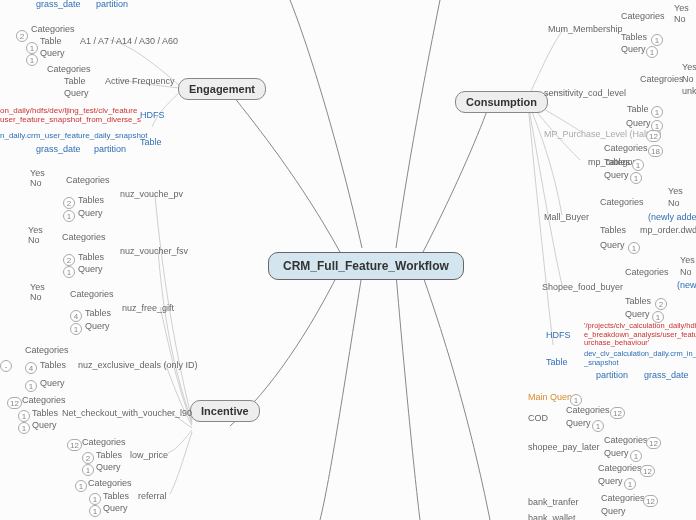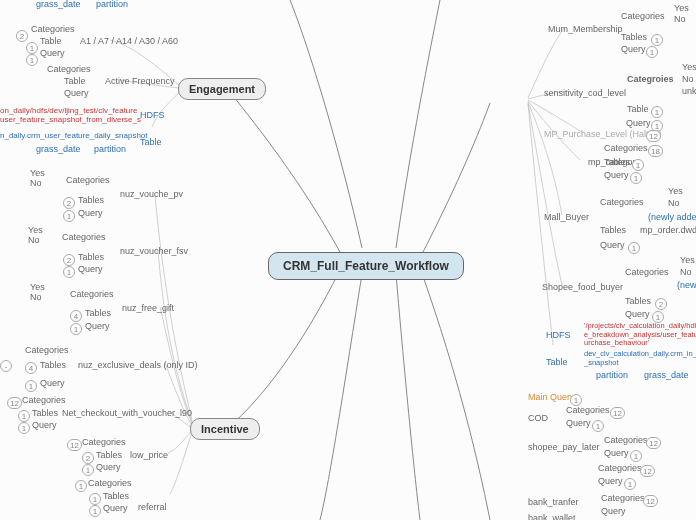--- a/index.html
+++ b/index.html
@@ -213,7 +213,7 @@
   <div class="node badge" style="left:646px; top:46px;">1</div>
 
   <div class="node leaf" style="left:544px; top:88px;">sensitivity_cod_level</div>
-  <div class="node leaf" style="left:627px; top:74px;font-weight:bold;">Categroies</div>
+  <div class="node leaf" style="left:640px; top:74px;">Categroies</div>
   <div class="node leaf" style="left:627px; top:104px;">Table</div>
   <div class="node leaf" style="left:626px; top:118px;">Query</div>
   <div class="node leaf" style="left:682px; top:62px;">Yes</div>

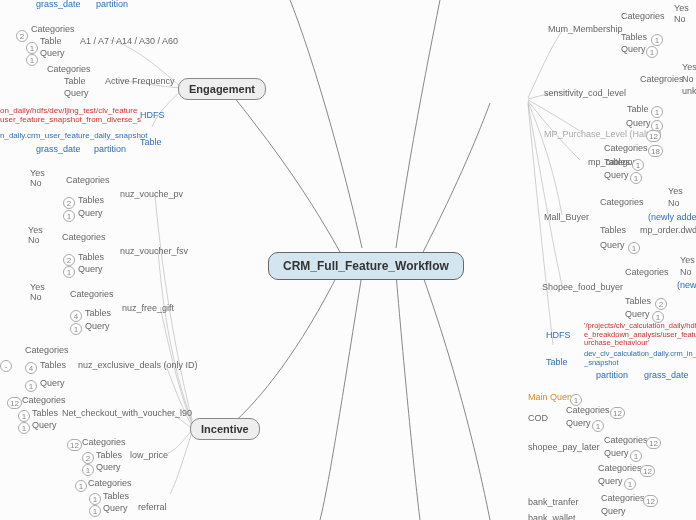--- a/index.html
+++ b/index.html
@@ -202,6 +202,7 @@
   <div class="node badge" style="left:89px; top:505px;">1</div>
   <div class="node leaf" style="left:138px; top:502px;">referral</div>
 
+  <div class="node branch-node" style="left:455px; top:91px;">Consumption</div>
 
   <div class="node leaf" style="left:548px; top:24px;">Mum_Membership</div>
   <div class="node leaf" style="left:621px; top:11px;">Categories</div>

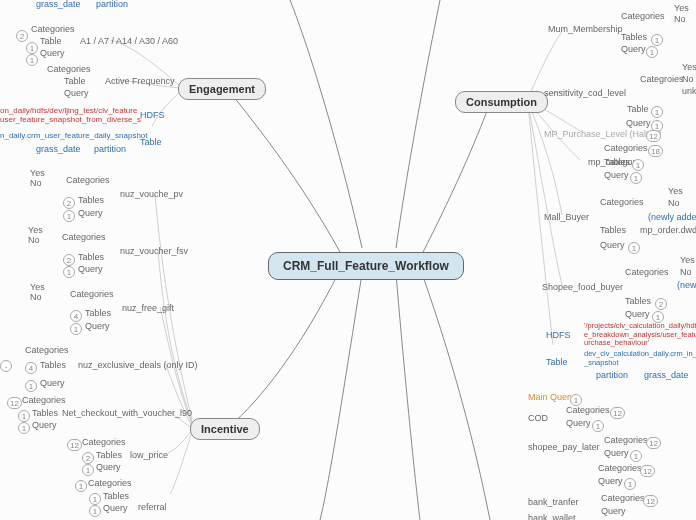--- a/index.html
+++ b/index.html
@@ -141,7 +141,7 @@
   <div class="node leaf leaf-blue" style="left:36px; top:144px;">grass_date</div>
   <div class="node leaf leaf-blue" style="left:94px; top:144px;">partition</div>
 
-  <div class="node branch-node" style="left:190px; top:418px;">Incentive</div>
+  <div class="node branch-node" style="left:190px; top:400px;">Incentive</div>
 
   <div class="node leaf" style="left:30px; top:168px;">Yes</div>
   <div class="node leaf" style="left:30px; top:178px;">No</div>

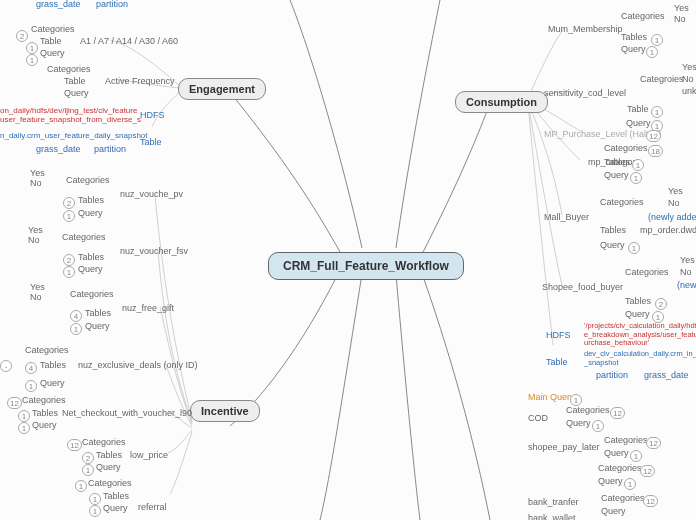--- a/index.html
+++ b/index.html
@@ -200,7 +200,7 @@
   <div class="node badge" style="left:75px; top:480px;">1</div>
   <div class="node badge" style="left:89px; top:493px;">1</div>
   <div class="node badge" style="left:89px; top:505px;">1</div>
-  <div class="node leaf" style="left:138px; top:502px;">referral</div>
+  <div class="node leaf" style="left:138px; top:491px;">referral</div>
 
   <div class="node branch-node" style="left:455px; top:91px;">Consumption</div>
 

